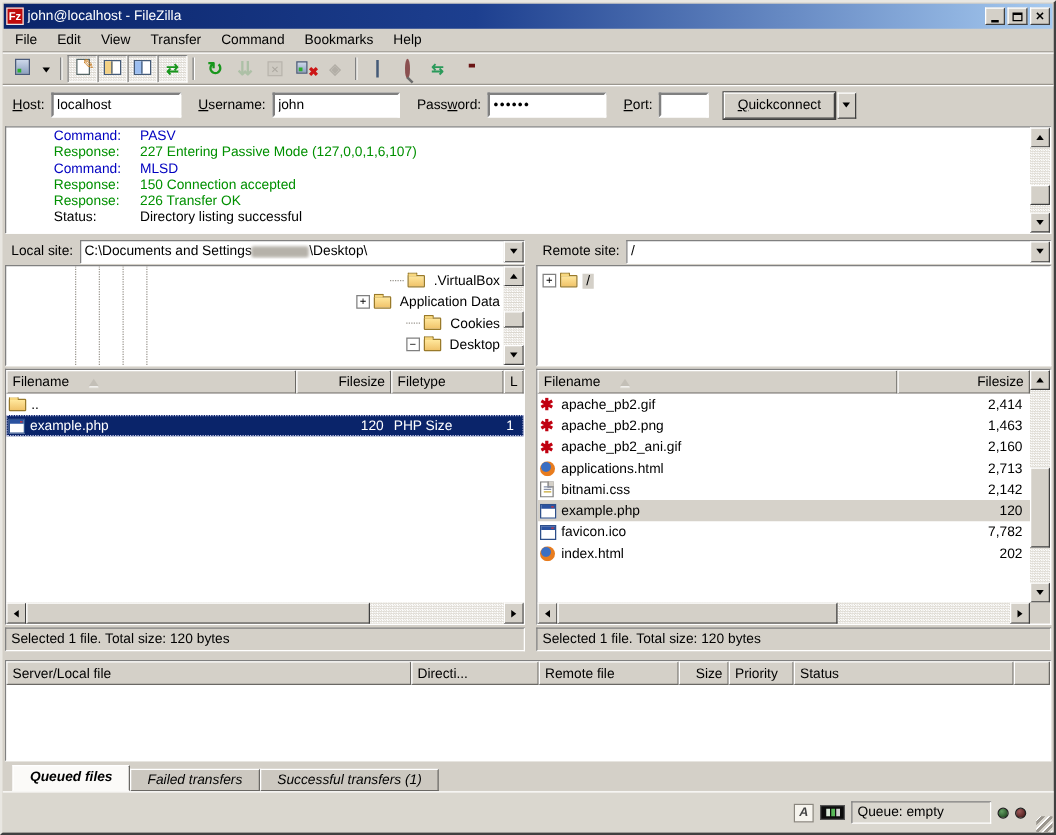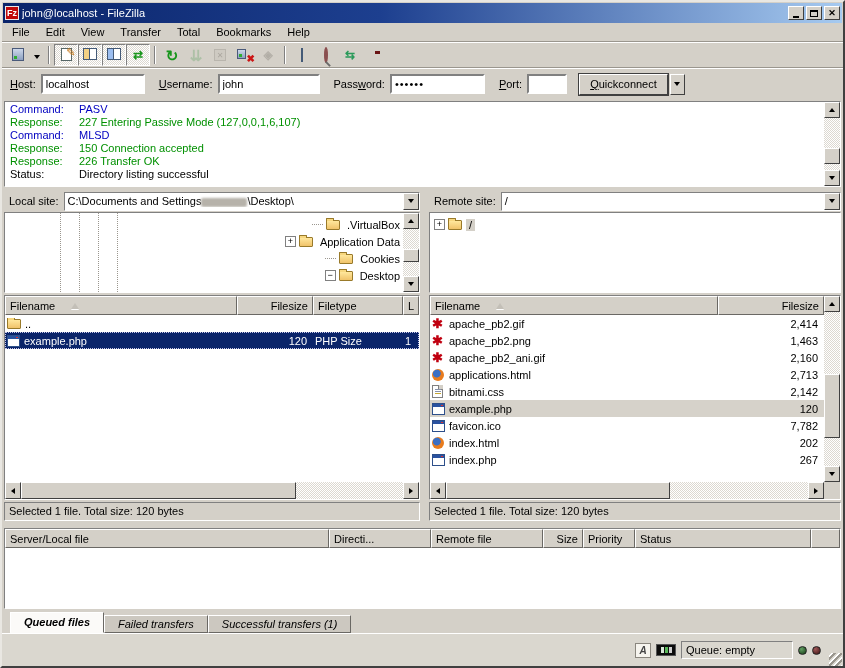--- a/index.html
+++ b/index.html
@@ -179,7 +179,7 @@
       <span class="menu-item">Edit</span>
       <span class="menu-item">View</span>
       <span class="menu-item">Transfer</span>
-      <span class="menu-item">Total</span>
+      <span class="menu-item">Command</span>
       <span class="menu-item">Bookmarks</span>
       <span class="menu-item">Help</span>
     </div>

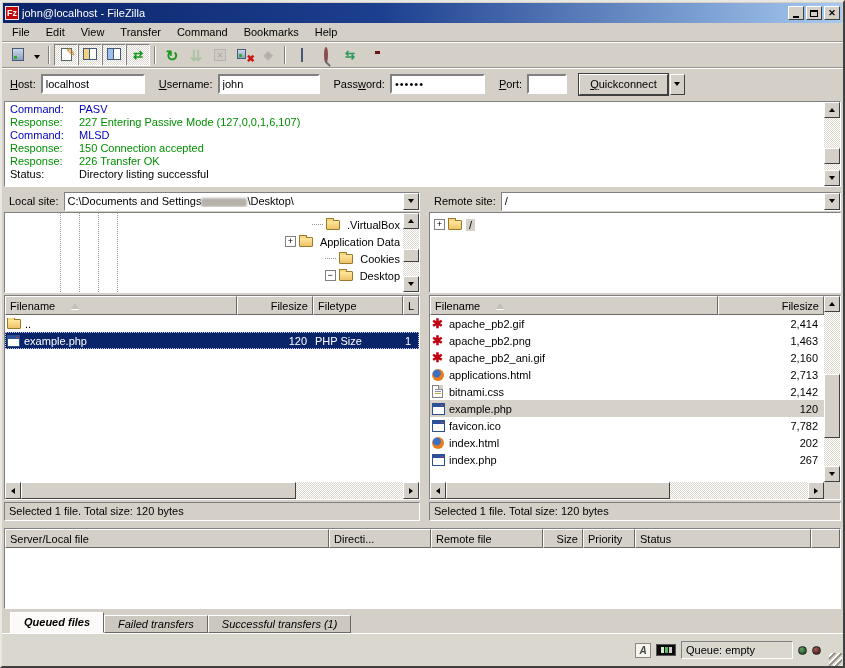--- a/index.html
+++ b/index.html
@@ -70,7 +70,7 @@
   .hscroll .thumb{top:0;bottom:0;}
 
   
-  .logpane{height:86px;margin:2px;border:1px solid;border-color:#808080 #fff #fff #808080;background:#fff;display:flex;flex:none;}
+  .logpane{height:86px;margin:2px;border:1px solid;border-color:#808080 #fff #fff #808080;background:#fff;display:flex;flex:none;padding-left:33px;}
   .loglines{flex:1;overflow:hidden;padding-top:1px;}
   .logline{display:flex;line-height:13px;height:13px;white-space:nowrap;}
   .loglbl{width:74px;padding-left:5px;flex:none;}

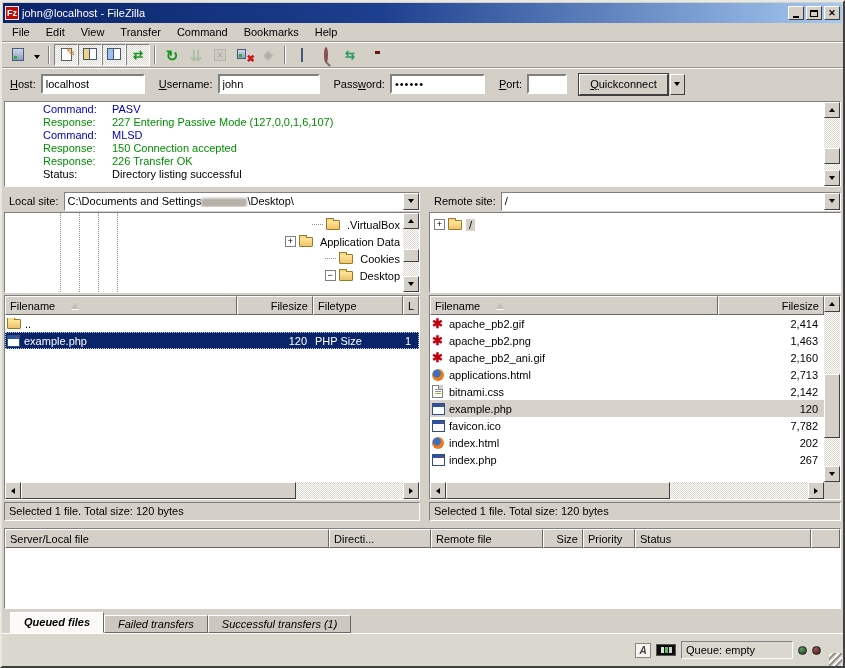--- a/index.html
+++ b/index.html
@@ -484,13 +484,6 @@
                 </span>
                 <span class="cell fl r">202</span>
               </div>
-              <div class="frow">
-                <span class="cell rc0">
-                  <span class="ic-win"></span>
-                  <span>index.php</span>
-                </span>
-                <span class="cell fl r">267</span>
-              </div>
             </div>
           <div class="hscroll">
             <span class="sbtn">

